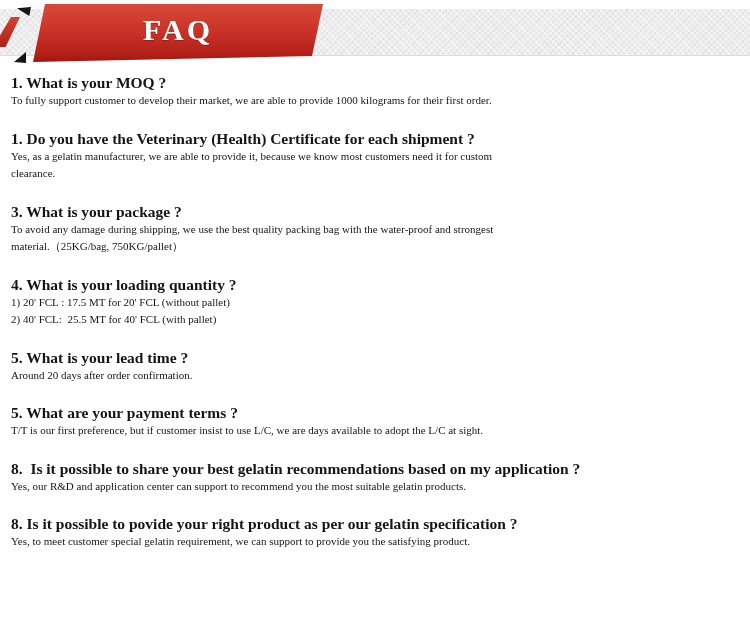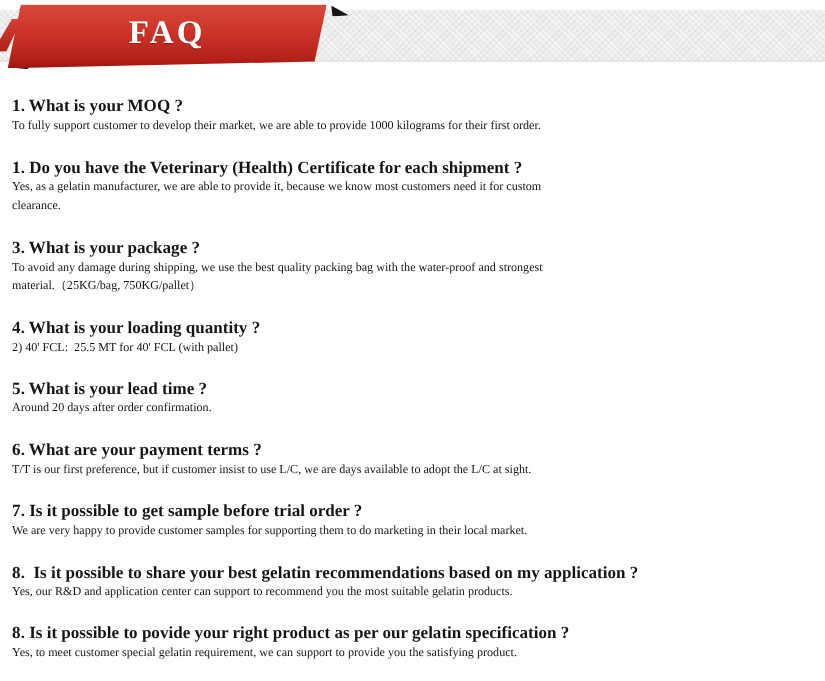--- a/index.html
+++ b/index.html
@@ -26,7 +26,7 @@
   .fold-bl{left:14px;top:52px;width:12px;height:11px;clip-path:polygon(100% 0,100% 100%,0 90%);}
   .fold-tr{left:301px;top:5px;width:16px;height:10px;clip-path:polygon(0 0,100% 88%,8% 100%);}
   .ribbon{
-    position:absolute;left:7px;top:4px;width:290px;height:58px;z-index:3;
+    position:absolute;left:33px;top:4px;width:290px;height:58px;z-index:3;
     background:linear-gradient(180deg,#d8493a 0%,#cb3328 45%,#b42119 85%,#a01611 100%);
     clip-path:polygon(12px 0, 290px 0, 279px 52px, 0 58px);
     display:flex;align-items:center;justify-content:center;

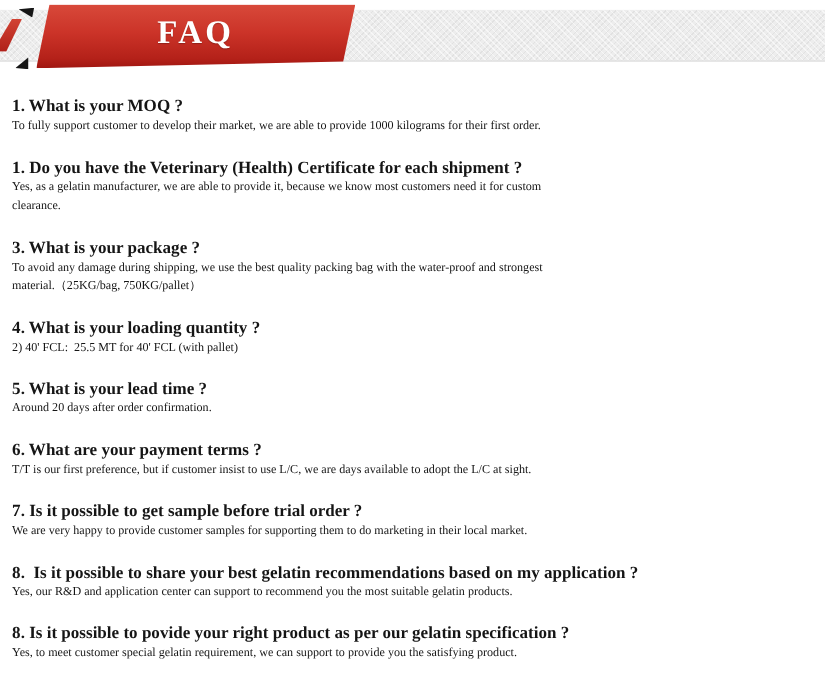--- a/index.html
+++ b/index.html
@@ -37,7 +37,7 @@
   }
   
   .content{position:absolute;left:11px;right:13px;top:74px;z-index:1;}
-  .qa{margin:14px 0 20px 0;}
+  .qa{margin:0 0 20px 0;}
   .q{font-size:15.5px;line-height:18px;font-weight:700;white-space:pre-wrap;}
   .a{font-size:11px;line-height:17.5px;white-space:pre-wrap;}
 </style>

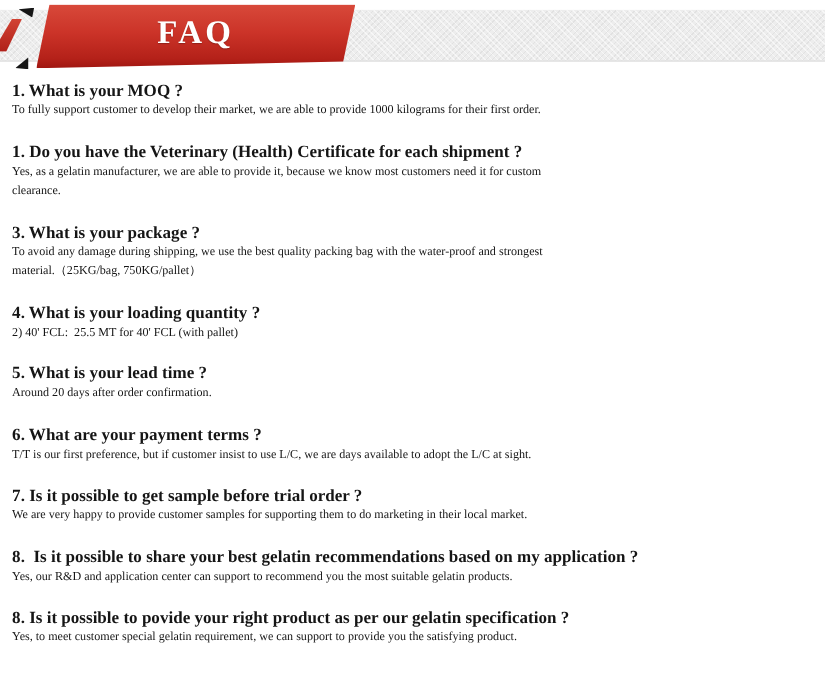--- a/index.html
+++ b/index.html
@@ -77,6 +77,7 @@
 
     <div class="qa">
       <div class="q">4. What is your loading quantity ?</div>
+      <div class="a">1) 20' FCL : 17.5 MT for 20' FCL (without pallet)</div>
       <div class="a">2) 40' FCL:  25.5 MT for 40' FCL (with pallet)</div>
     </div>
 

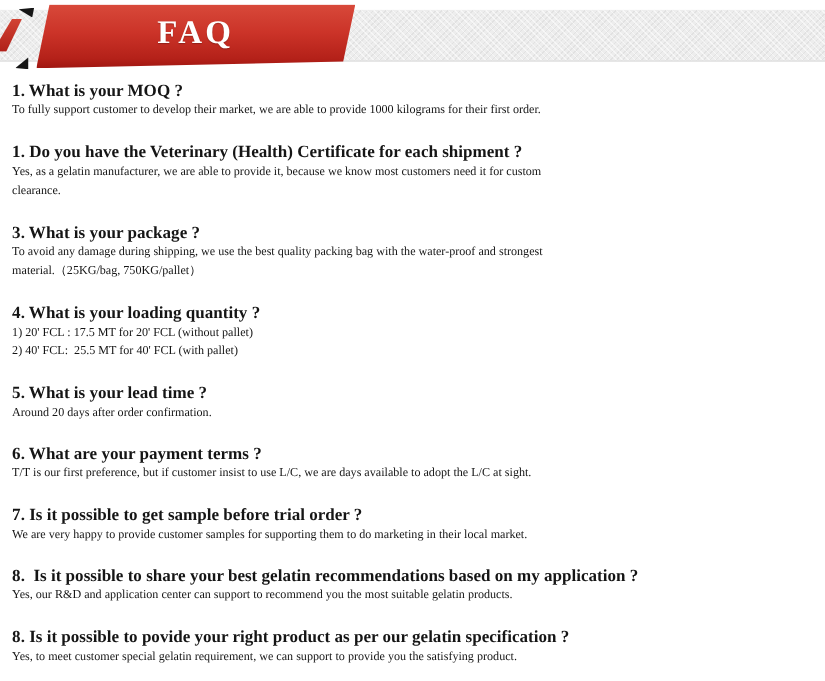--- a/index.html
+++ b/index.html
@@ -87,7 +87,7 @@
     </div>
 
     <div class="qa">
-      <div class="q">6. What are your payment terms ?</div>
+      <div class="q">5. What are your payment terms ?</div>
       <div class="a">T/T is our first preference, but if customer insist to use L/C, we are days available to adopt the L/C at sight.</div>
     </div>
 

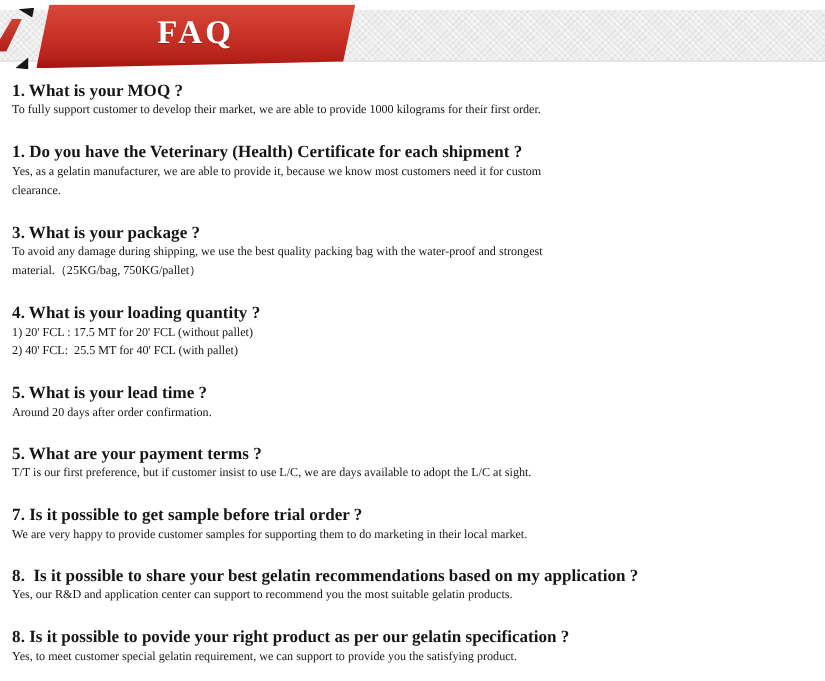--- a/index.html
+++ b/index.html
@@ -91,10 +91,6 @@
       <div class="a">T/T is our first preference, but if customer insist to use L/C, we are days available to adopt the L/C at sight.</div>
     </div>
 
-    <div class="qa">
-      <div class="q">7. Is it possible to get sample before trial order ?</div>
-      <div class="a">We are very happy to provide customer samples for supporting them to do marketing in their local market.</div>
-    </div>
 
     <div class="qa">
       <div class="q">8.  Is it possible to share your best gelatin recommendations based on my application ?</div>

